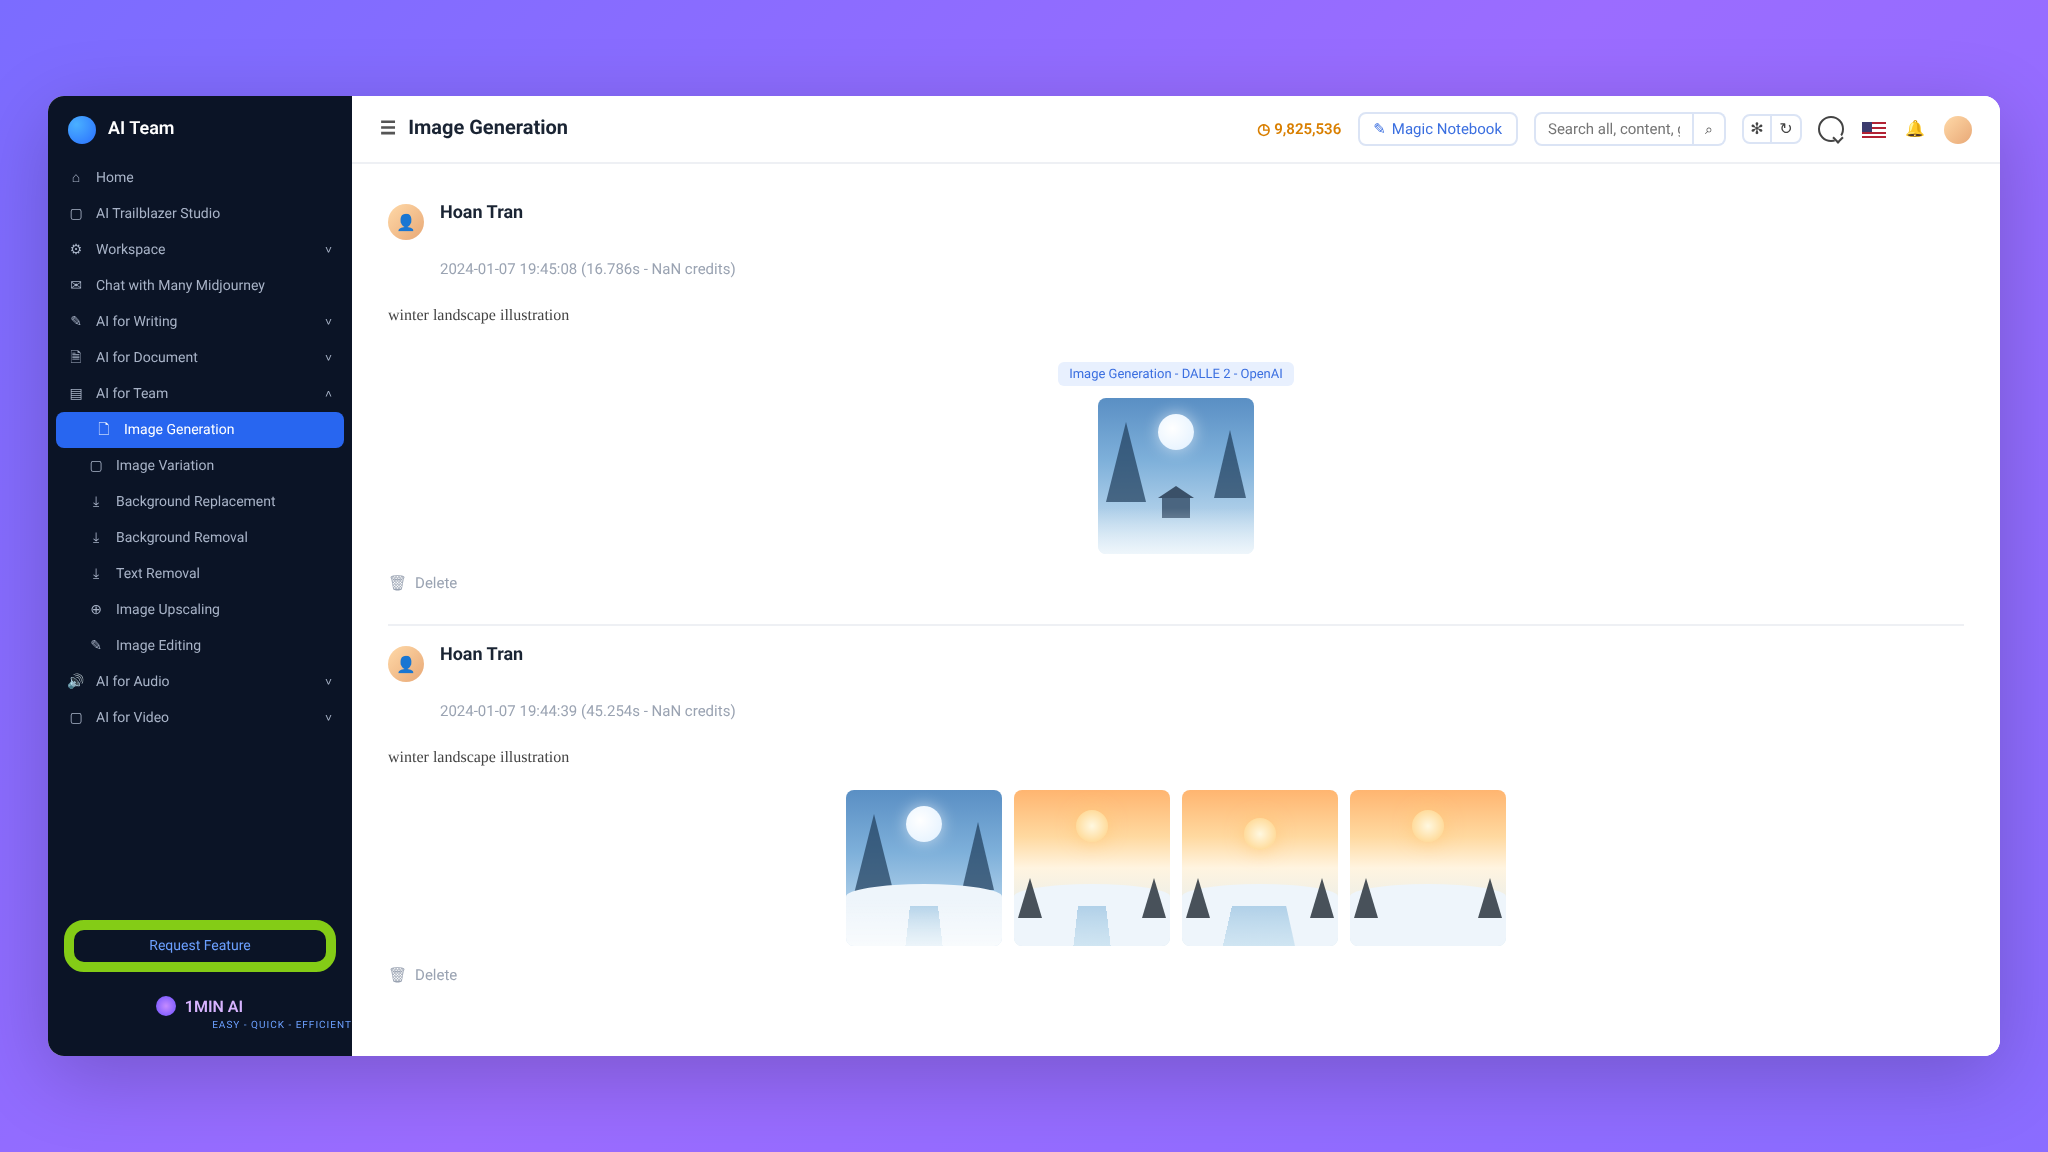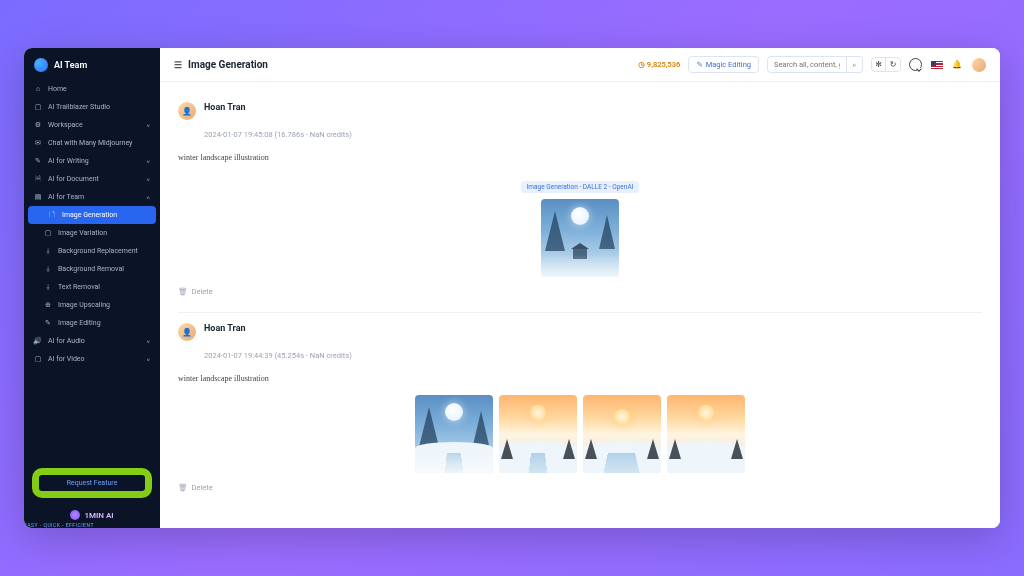--- a/index.html
+++ b/index.html
@@ -17,7 +17,7 @@
 }
 
 .sidebar {
-  width: 136px; background: #0b1426; color: #a8b3c7;
+  width: 152px; background: #0b1426; color: #a8b3c7;
   display: flex; flex-direction: column;
   font-size: 7px;
 }

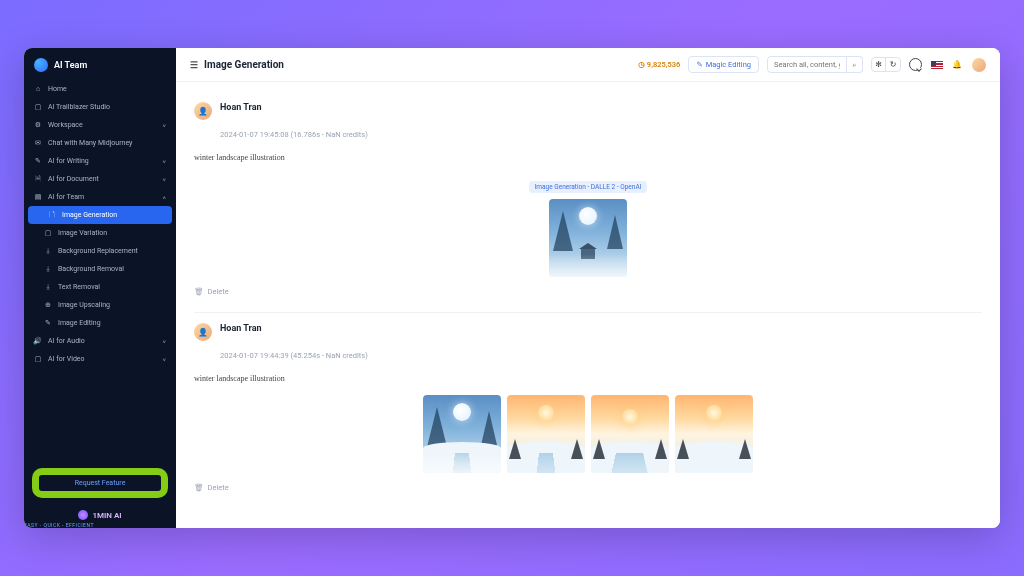--- a/index.html
+++ b/index.html
@@ -212,7 +212,7 @@
       </div>
       <div class="magic-btn">
         <span>✎</span>
-        <span>Magic Editing</span>
+        <span>Magic Notebook</span>
       </div>
       <div class="search-wrap">
         <input class="search-input" placeholder="Search all, content, g..." style="">

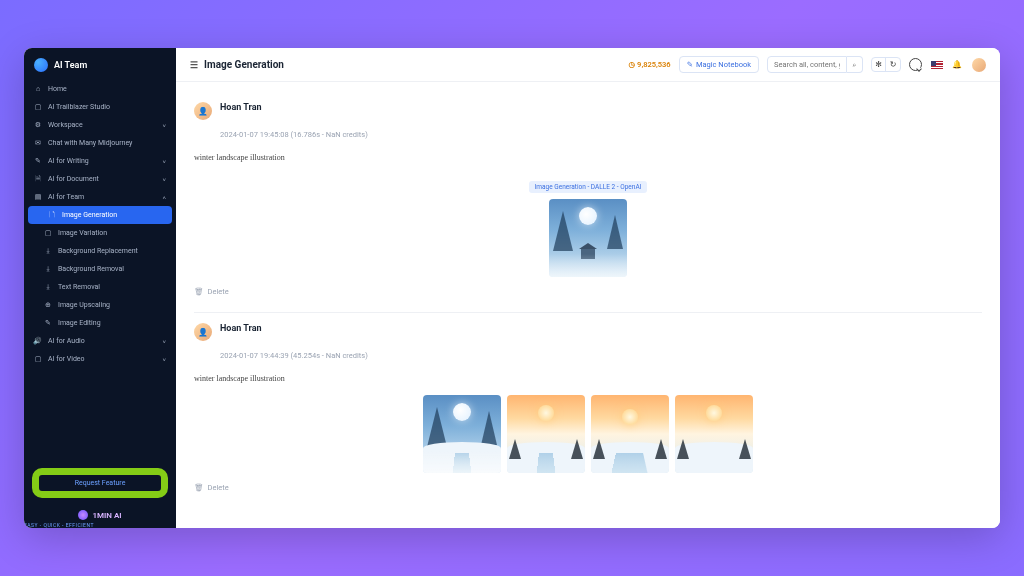--- a/index.html
+++ b/index.html
@@ -38,7 +38,7 @@
 .nav-icon { width: 8px; height: 8px; display: inline-flex; align-items: center; justify-content: center; }
 .chev { margin-left: auto; font-size: 6px; }
 .request-btn {
-  margin: 8px; padding: 4px; border: 7px solid #84cc16; border-radius: 10px;
+  margin: 8px; padding: 4px; border: 5px solid #84cc16; border-radius: 10px;
   color: #6ca0ff; text-align: center; font-size: 7px;
 }
 .sidebar-footer { text-align: left; padding: 4px 0 0; }

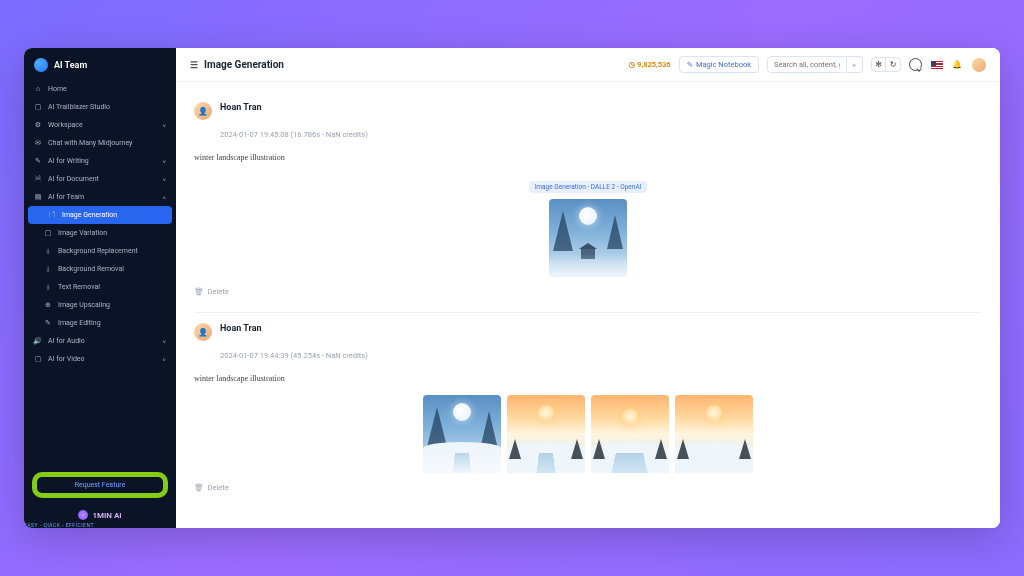--- a/index.html
+++ b/index.html
@@ -41,7 +41,7 @@
   margin: 8px; padding: 4px; border: 5px solid #84cc16; border-radius: 10px;
   color: #6ca0ff; text-align: center; font-size: 7px;
 }
-.sidebar-footer { text-align: left; padding: 4px 0 0; }
+.sidebar-footer { text-align: right; padding: 4px 0 12px; }
 .sidebar-footer .brand { color: #d8b4ff; font-size: 8px; font-weight: 600; display: flex; align-items: center; justify-content: center; gap: 4px; }
 .brand-dot { width: 10px; height: 10px; border-radius: 50%; background: radial-gradient(circle, #c58bff, #6b4fff); }
 .sidebar-footer .tagline { color: #6ca0ff; font-size: 5px; margin-top: 2px; letter-spacing: 0.5px; }

